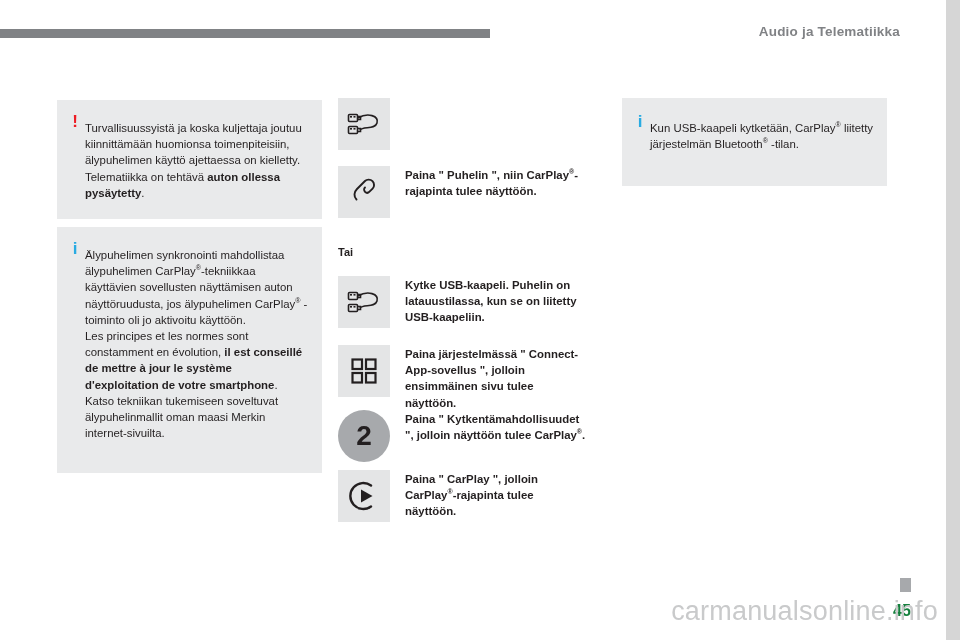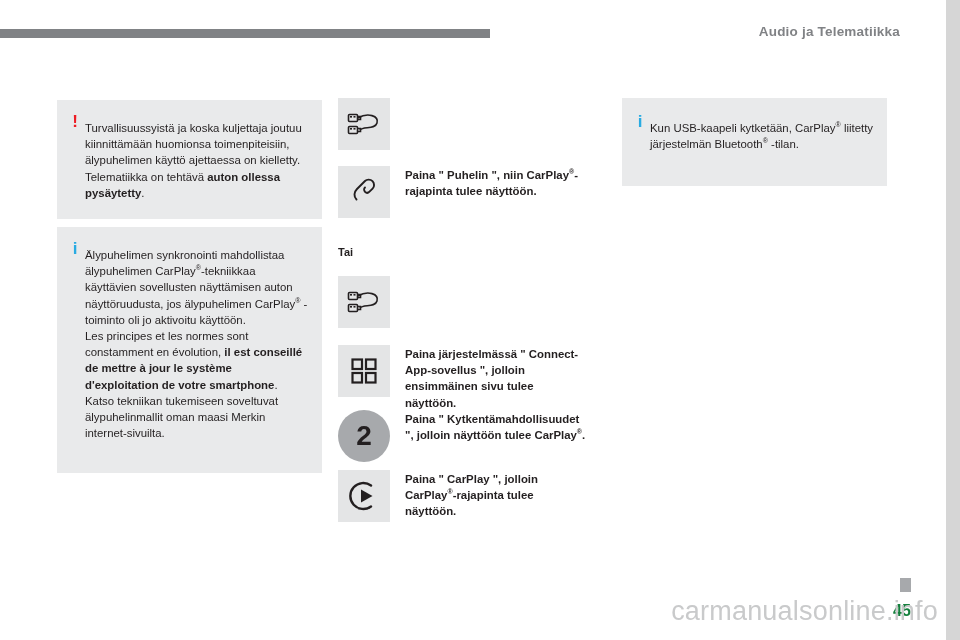--- a/index.html
+++ b/index.html
@@ -236,6 +236,7 @@
         </g>
       </svg>
     </div>
+    <div class="step-text"><span style="font-weight: bold;">Kytke USB-kaapeli. Puhelin on latauustilassa, kun se on liitetty USB-kaapeliin.</span></div>
   </div>
 
   <div class="step" id="step-4">

